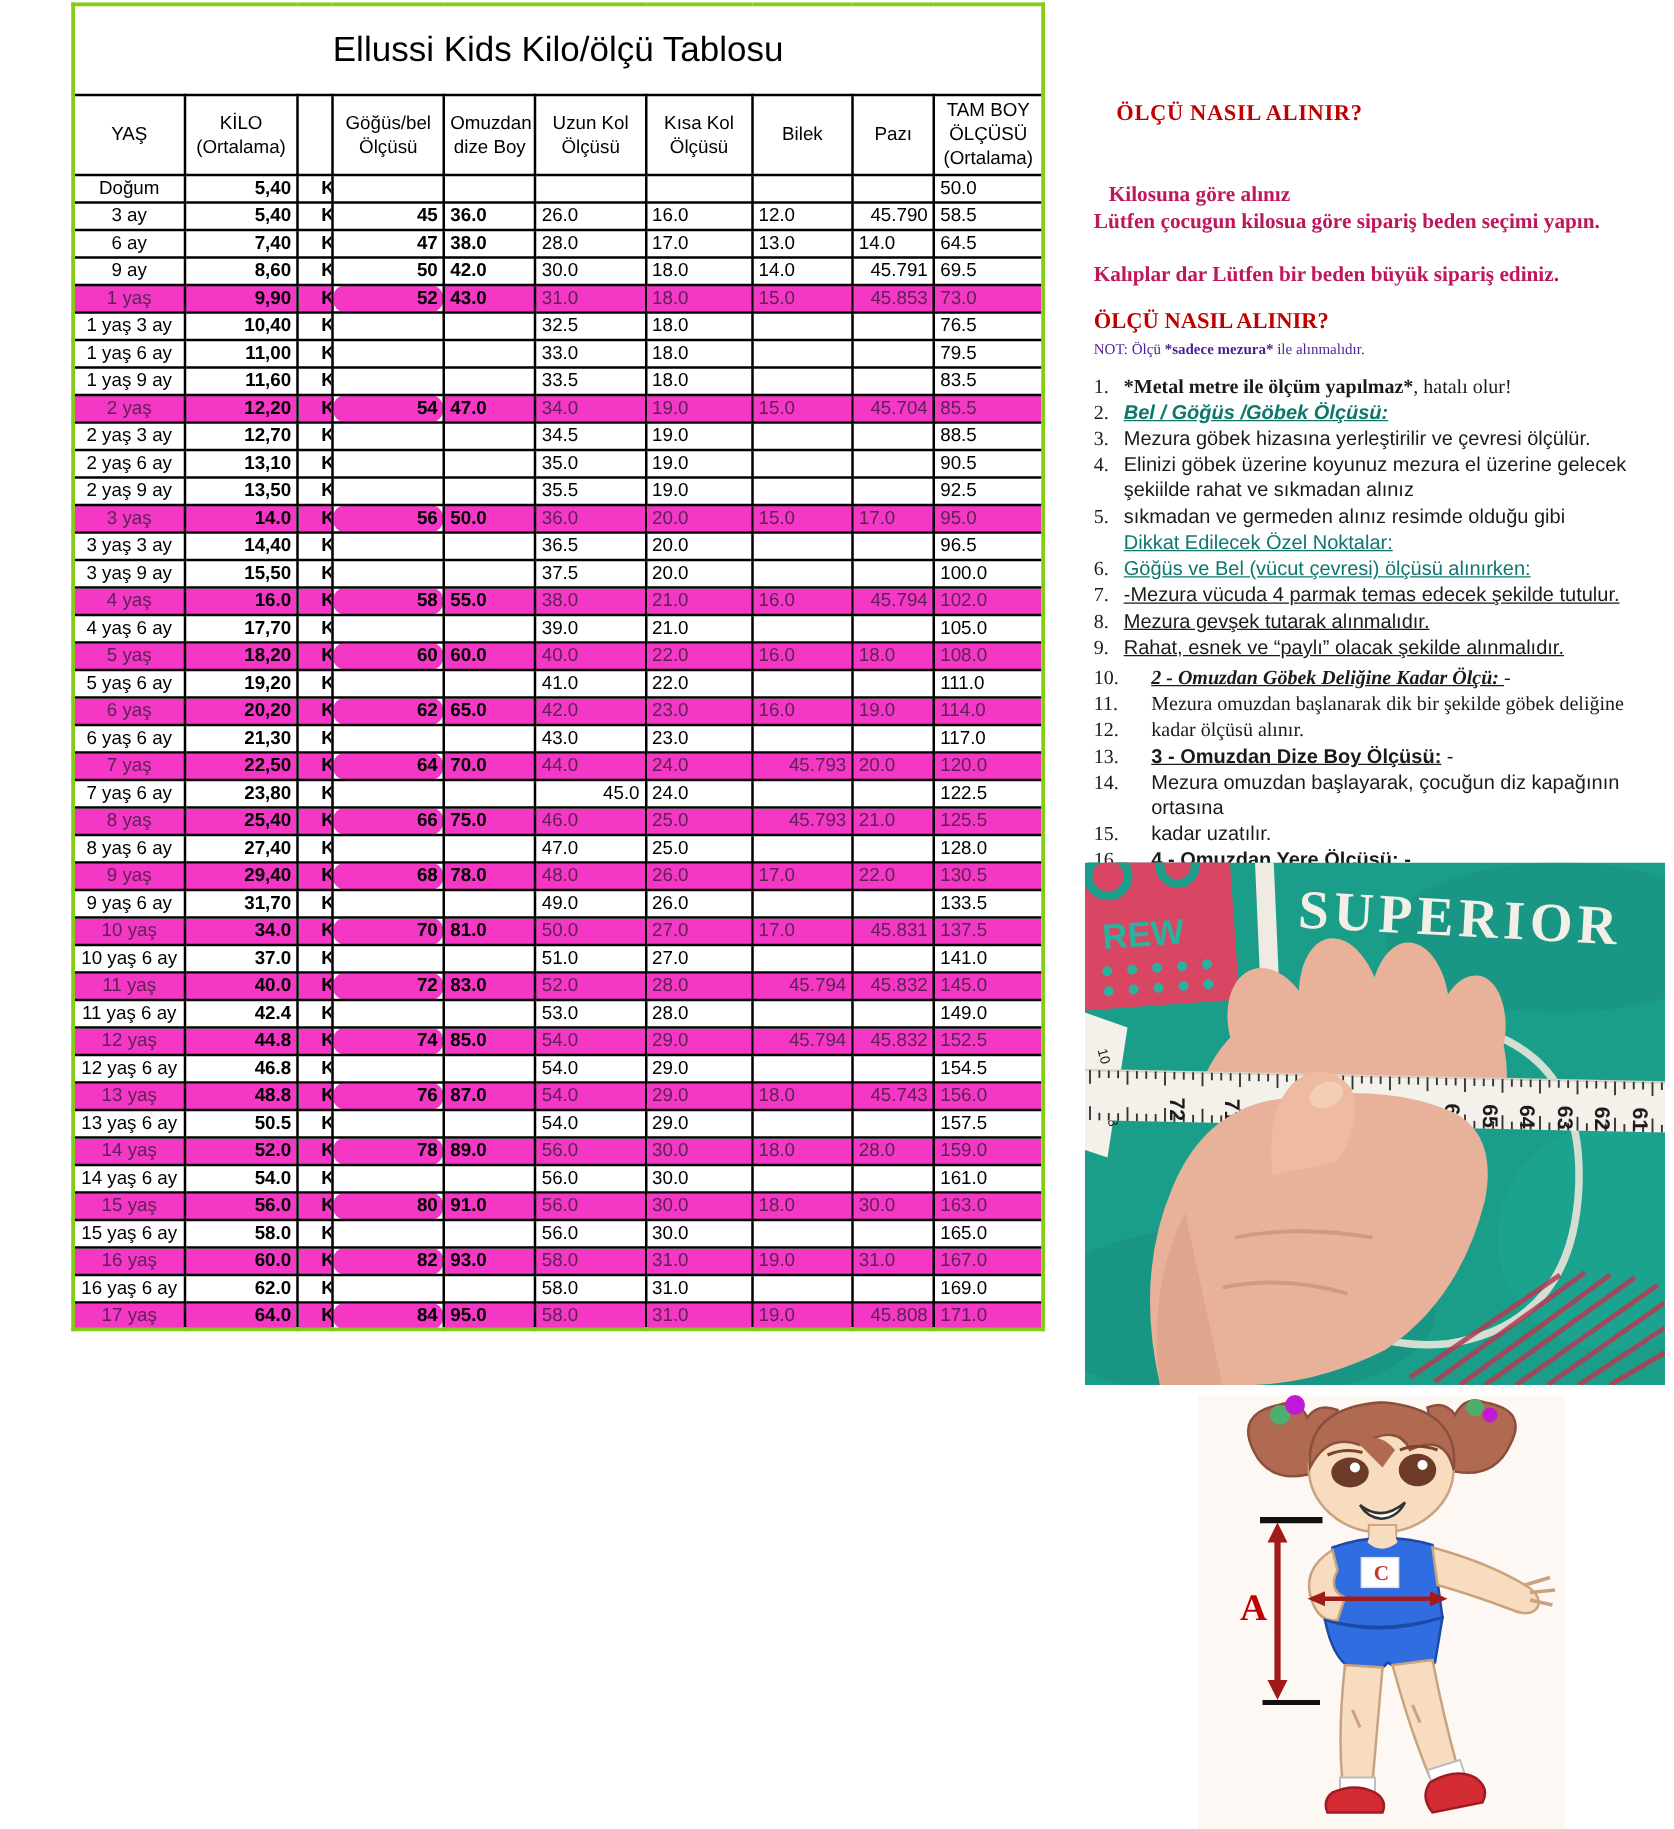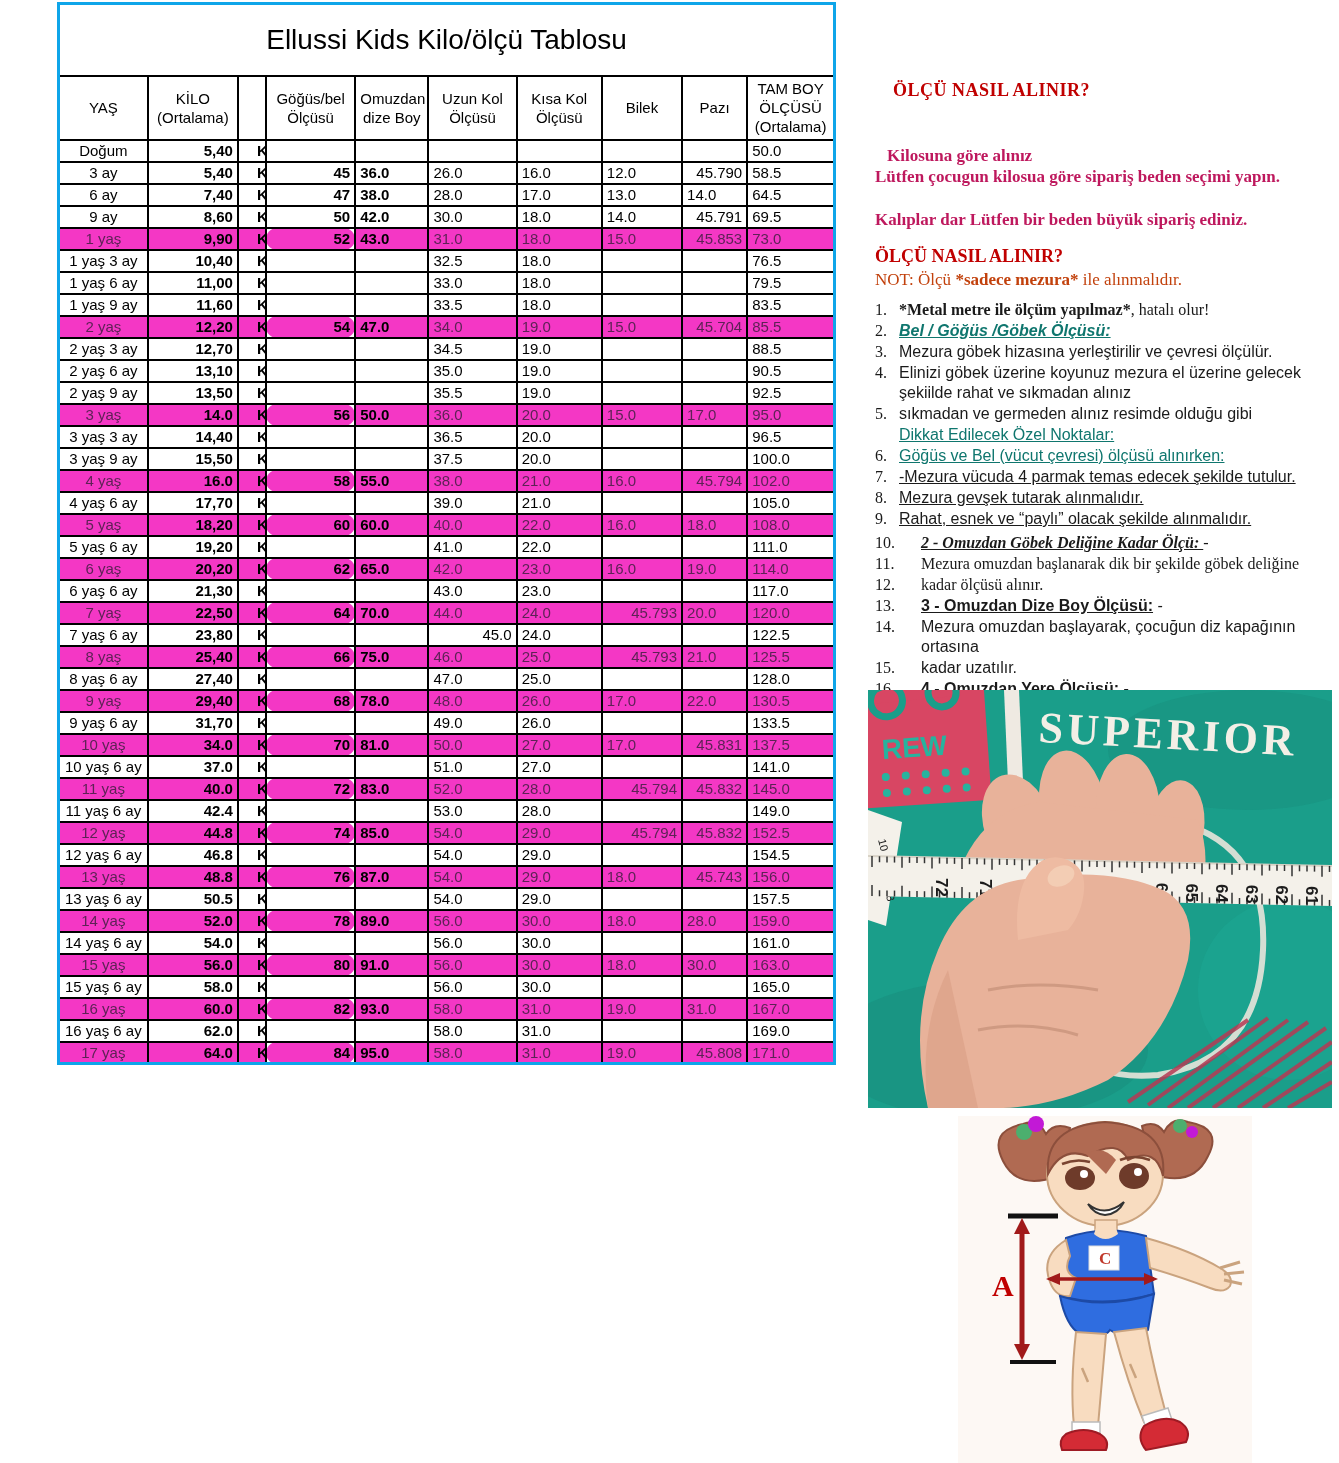--- a/index.html
+++ b/index.html
@@ -7,7 +7,7 @@
 
   
   .sheet{position:absolute;left:57px;top:2px;}
-  table{border-collapse:collapse;table-layout:fixed;width:779px;border:3px solid #0ea5e9;}
+  table{border-collapse:collapse;table-layout:fixed;width:779px;border:3px solid #84cc16;}
   th,td{border:2px solid #000;padding:0 4px;font-size:15px;color:#000;overflow:hidden;white-space:nowrap;box-sizing:border-box;}
   th.title-cell{height:72px;font-size:28px;font-weight:500;text-align:center;font-family:"Liberation Sans",sans-serif;}
   thead tr.hdr th{height:64px;font-weight:400;vertical-align:middle;text-align:center;white-space:normal;line-height:19px;}

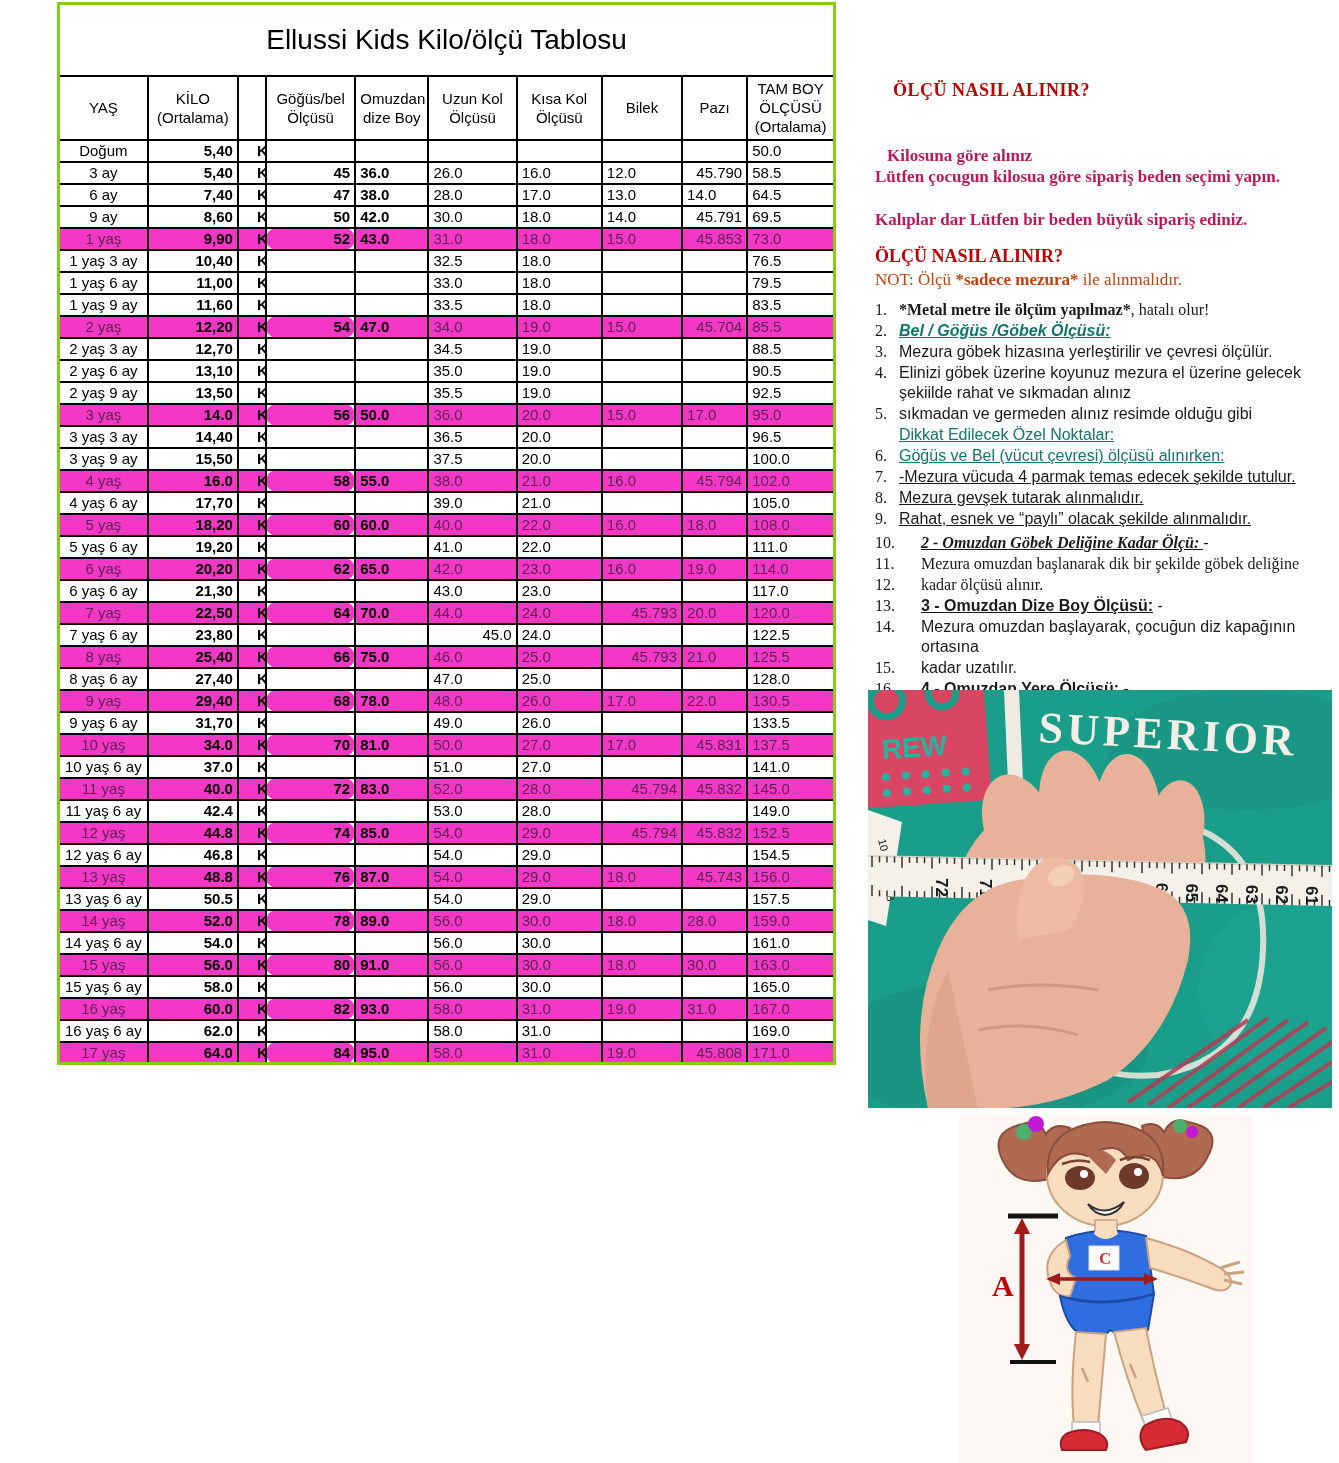--- a/index.html
+++ b/index.html
@@ -32,7 +32,7 @@
   .panel .intro p.ind{padding-left:12px;}
   .panel .intro p.gap{margin-top:22px;}
   .panel .h2{font-family:"Liberation Serif",serif;font-weight:700;color:#c00000;font-size:18px;margin:16px 0 0 0;}
-  .panel .note{font-family:"Liberation Serif",serif;color:#c2410c;font-size:17px;margin:2px 0 0 0;line-height:21px;}
+  .panel .note{font-family:"Liberation Serif",serif;color:#4c1d95;font-size:12px;margin:2px 0 0 0;line-height:21px;}
   .list{margin-top:10px;}
   .item{display:flex;font-size:16px;line-height:20px;color:#1a1a1a;margin-top:1px;}
   .item .num{flex:0 0 24px;font-family:"Liberation Serif",serif;}

